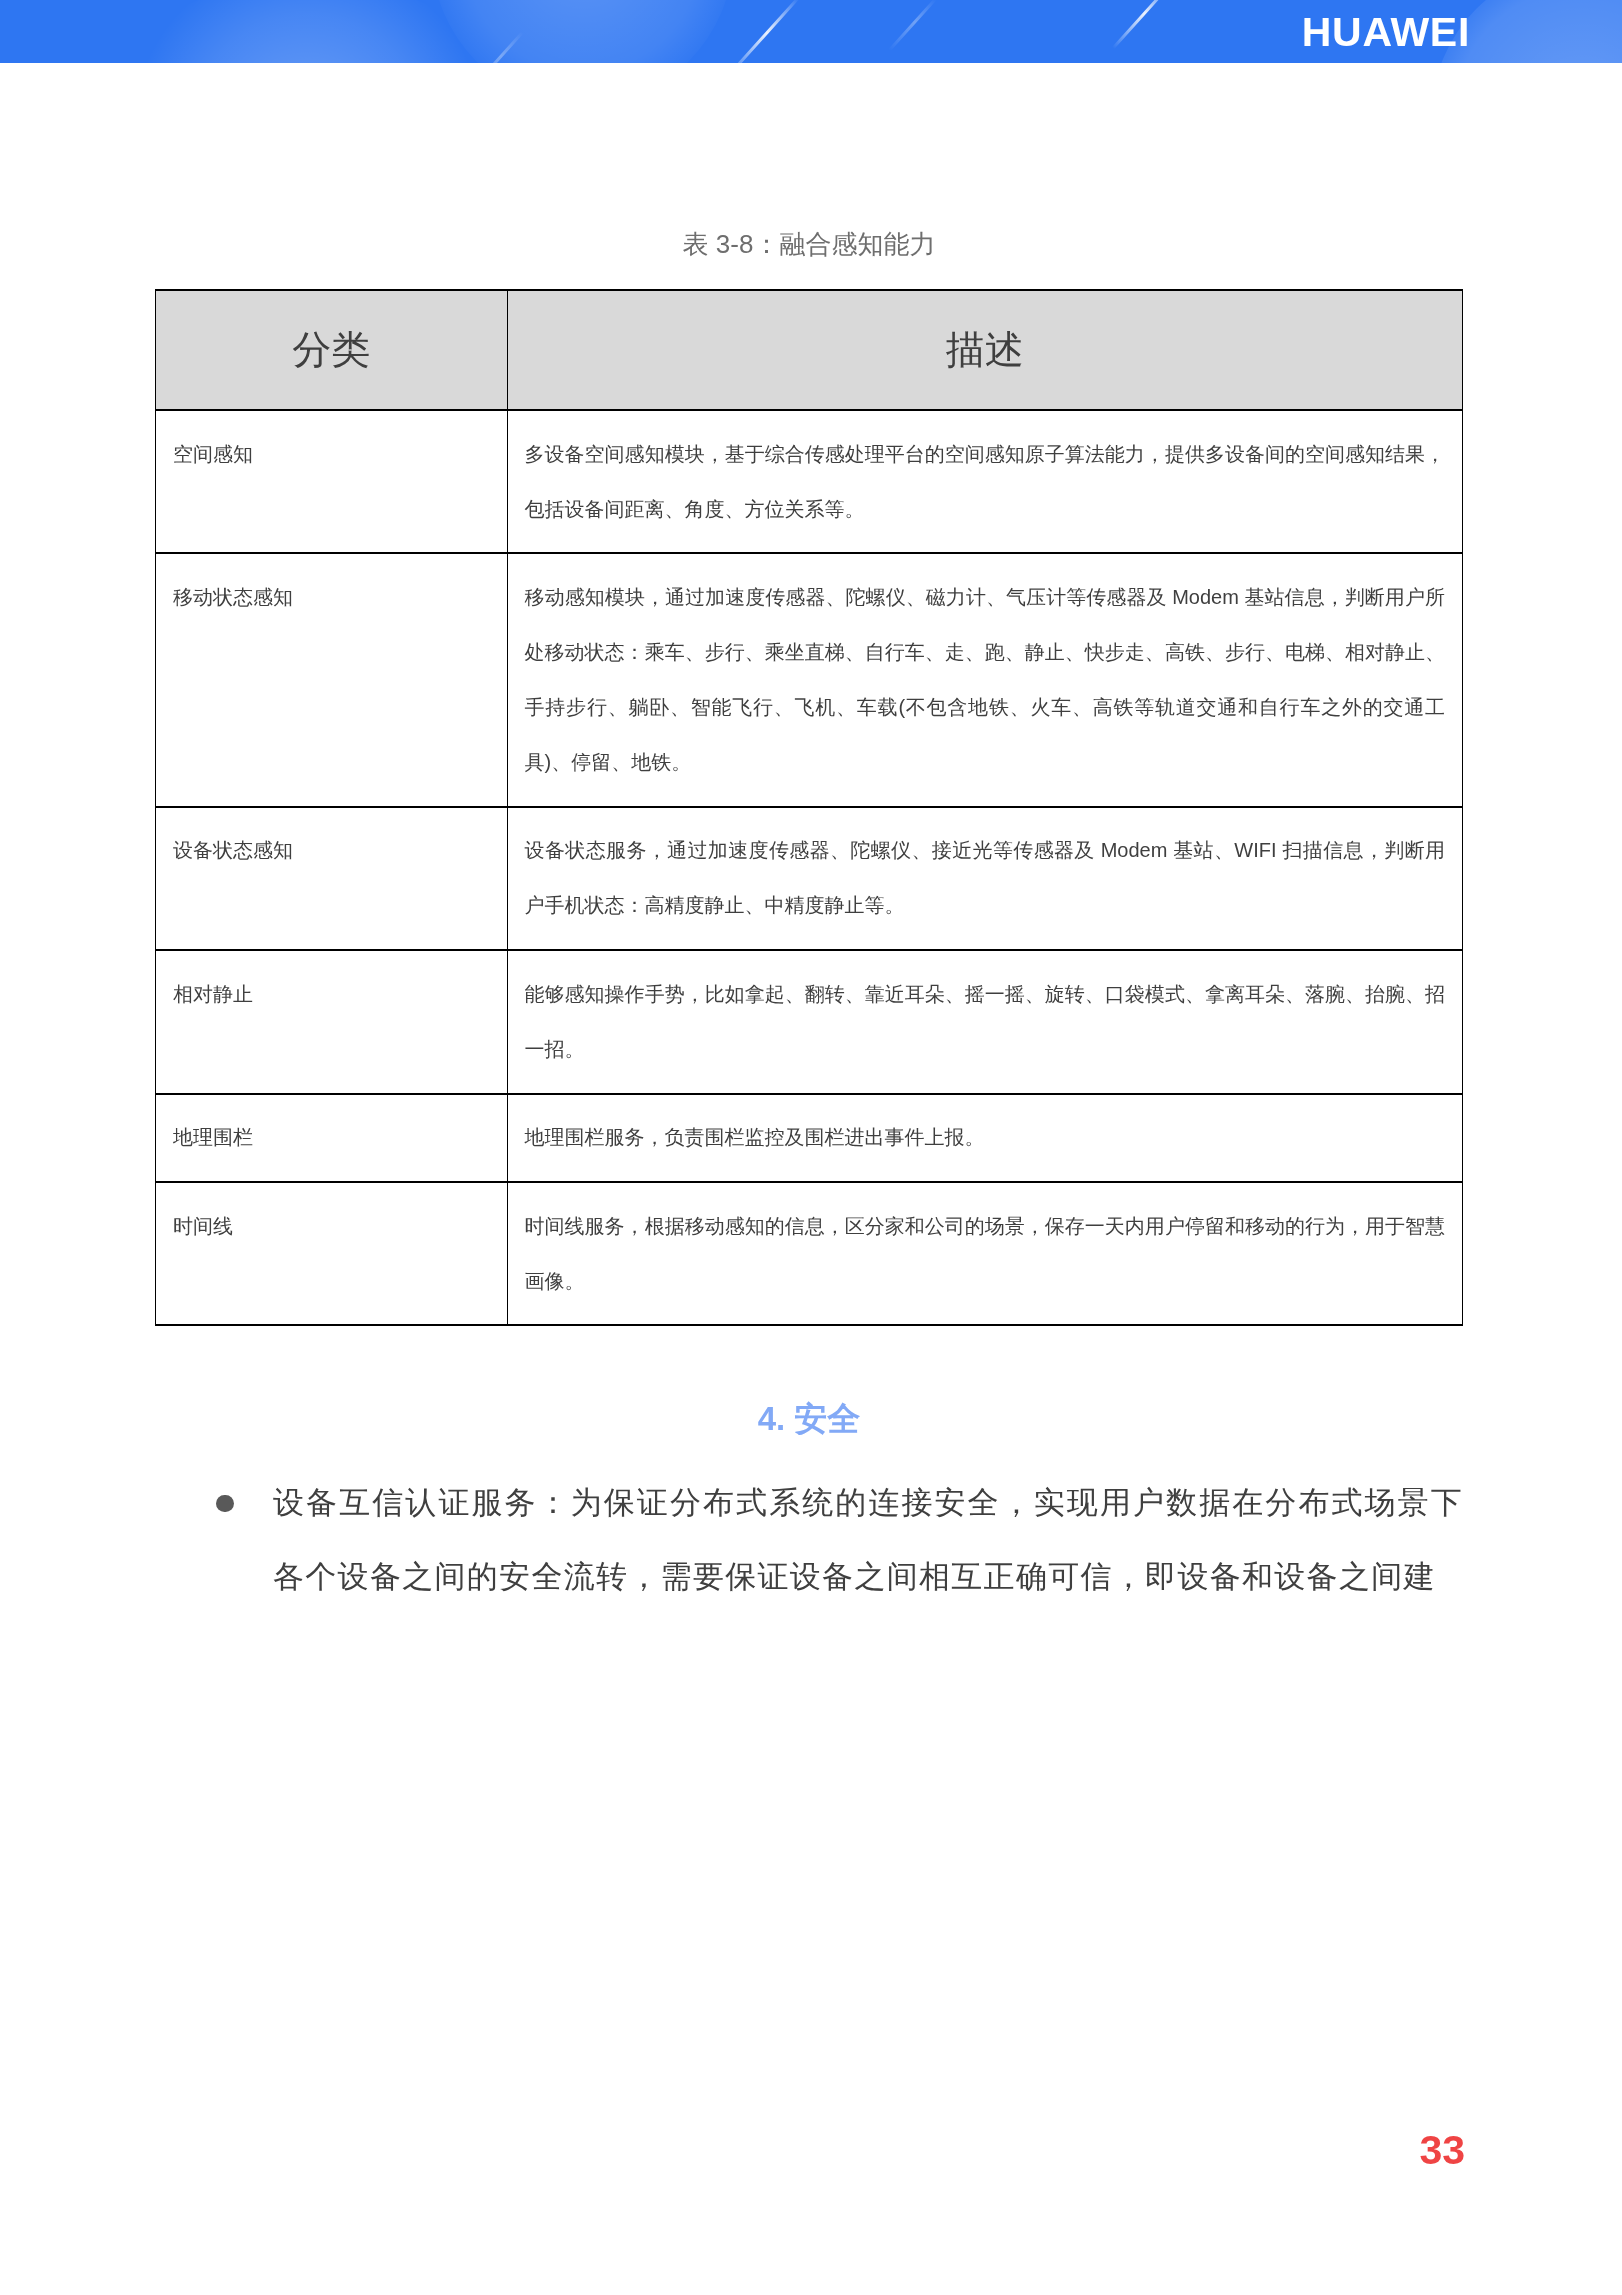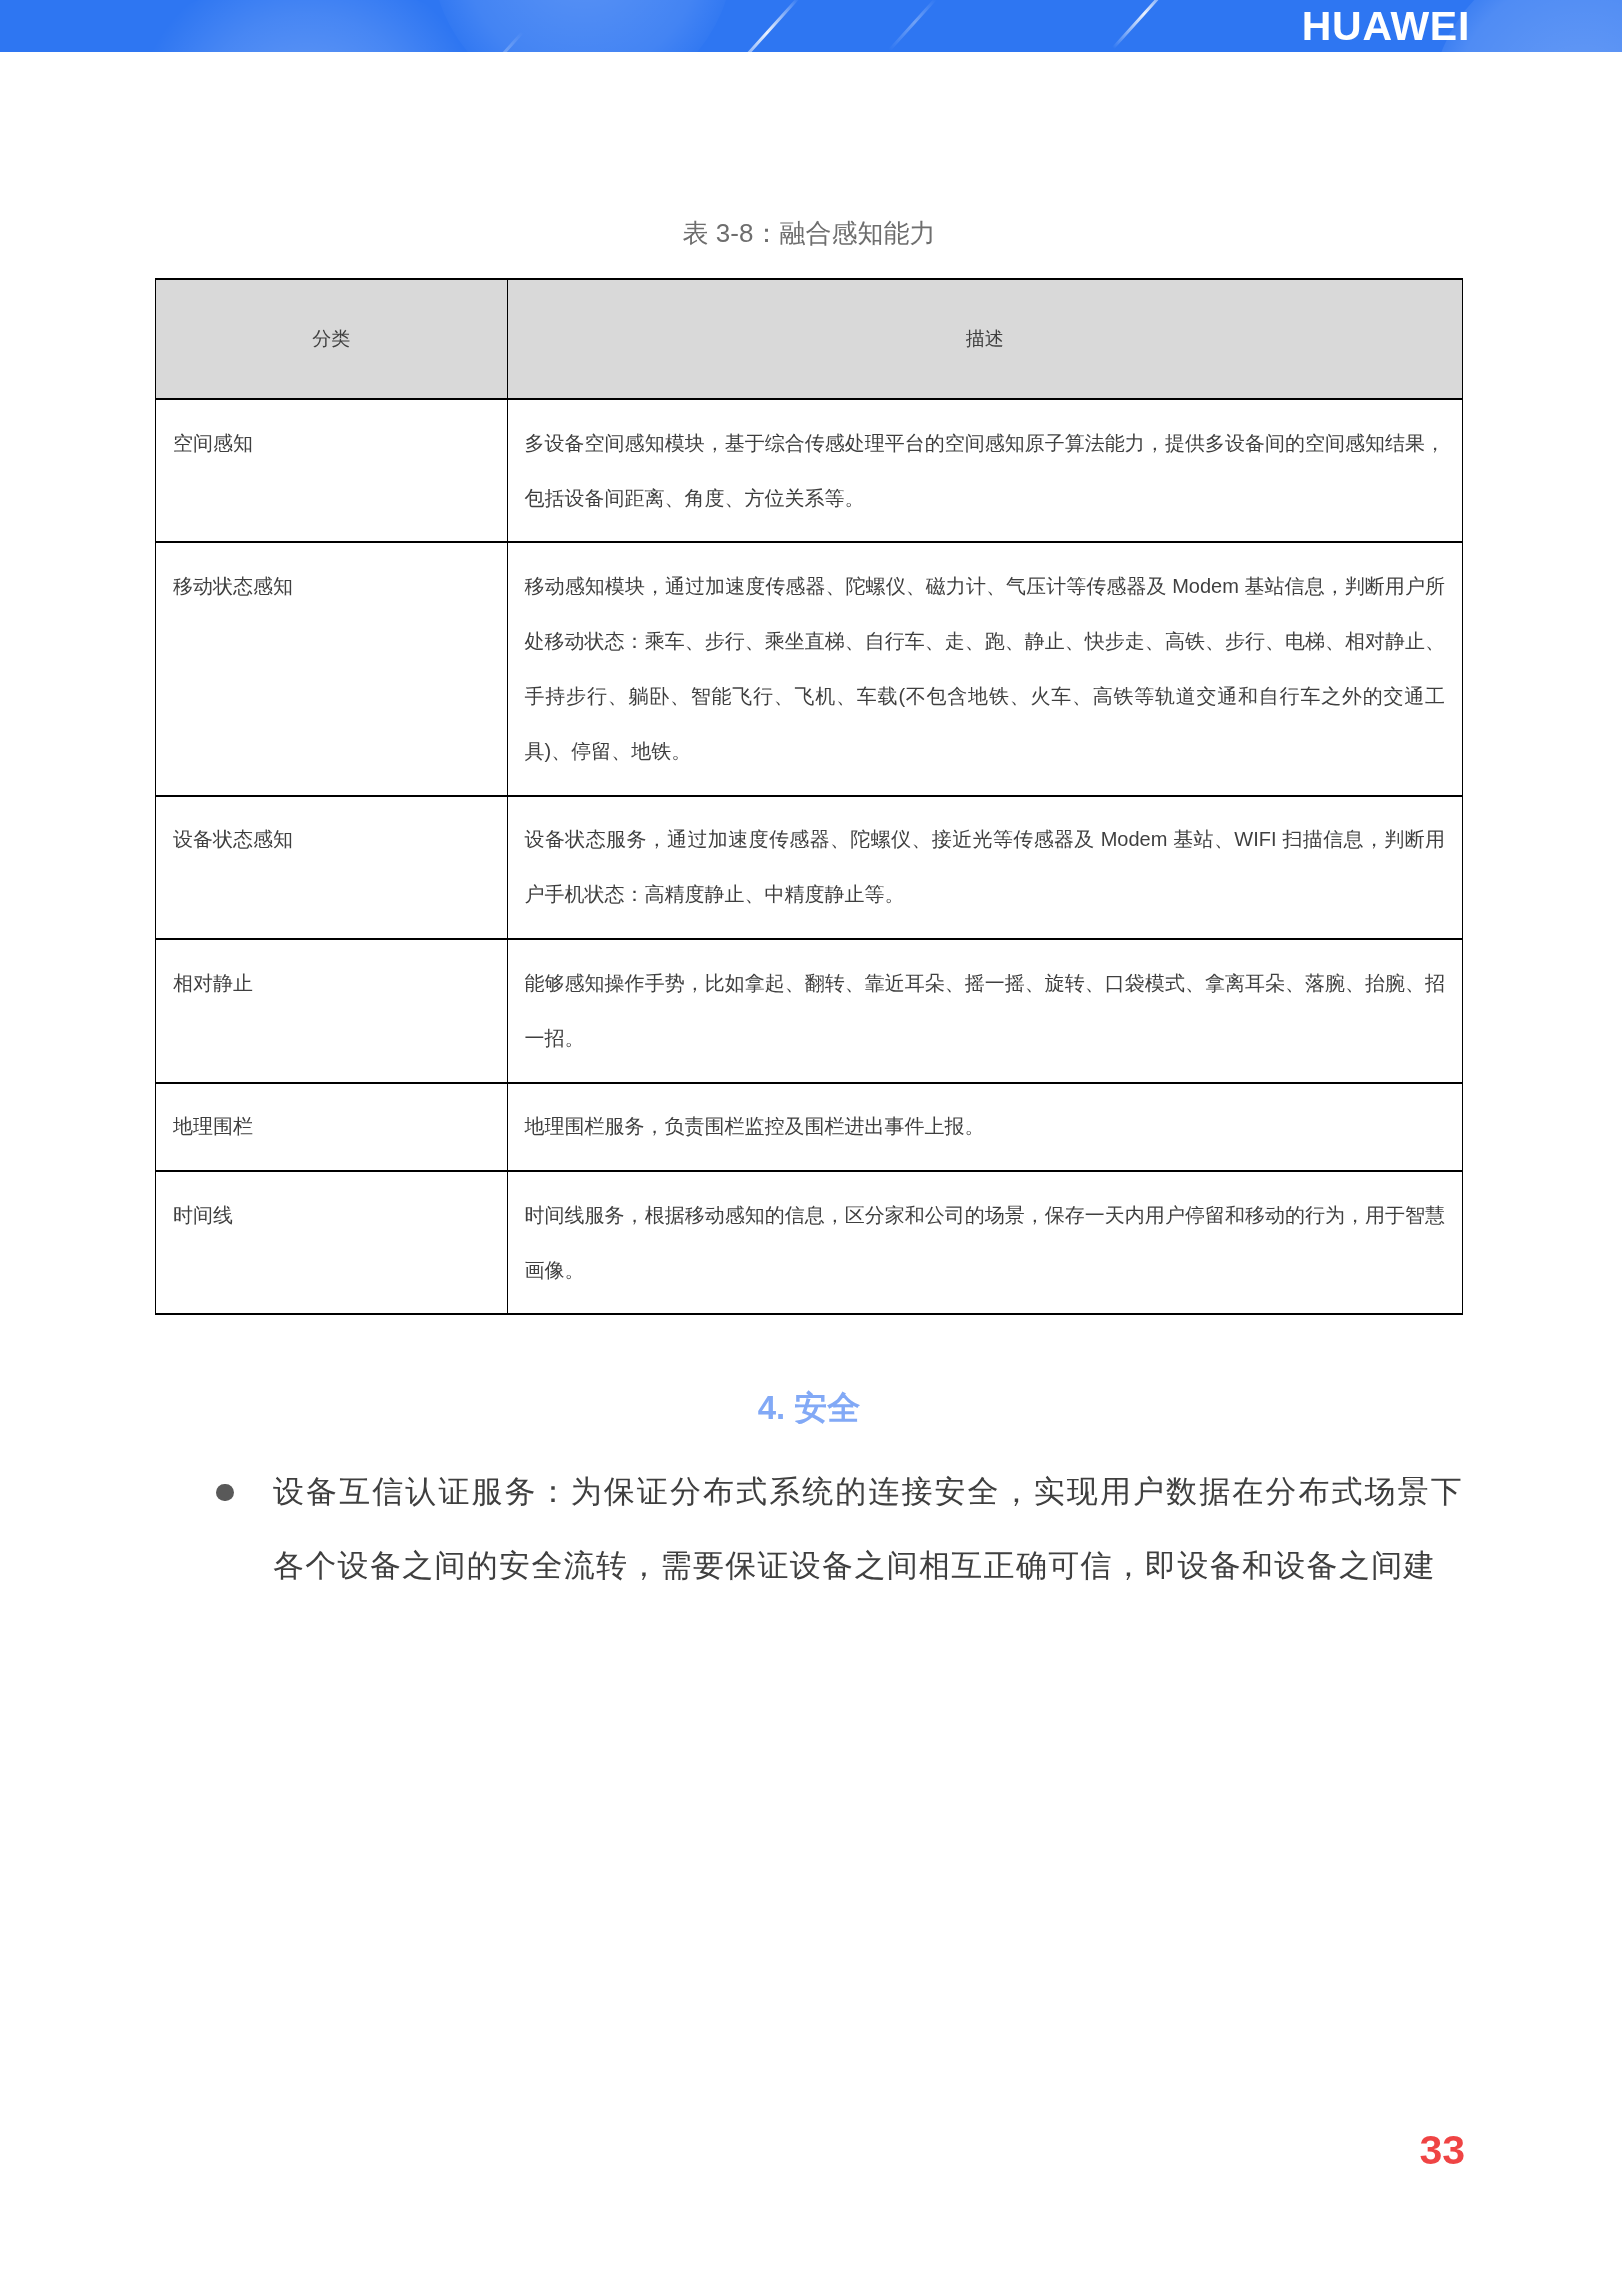--- a/index.html
+++ b/index.html
@@ -11,7 +11,7 @@
 
   
   .hdr {
-    position:relative; width:100%; height:52px;
+    position:relative; width:100%; height:63px;
     background:#2e76f2; overflow:hidden;
   }
   .blob { position:absolute; border-radius:50%; pointer-events:none; }

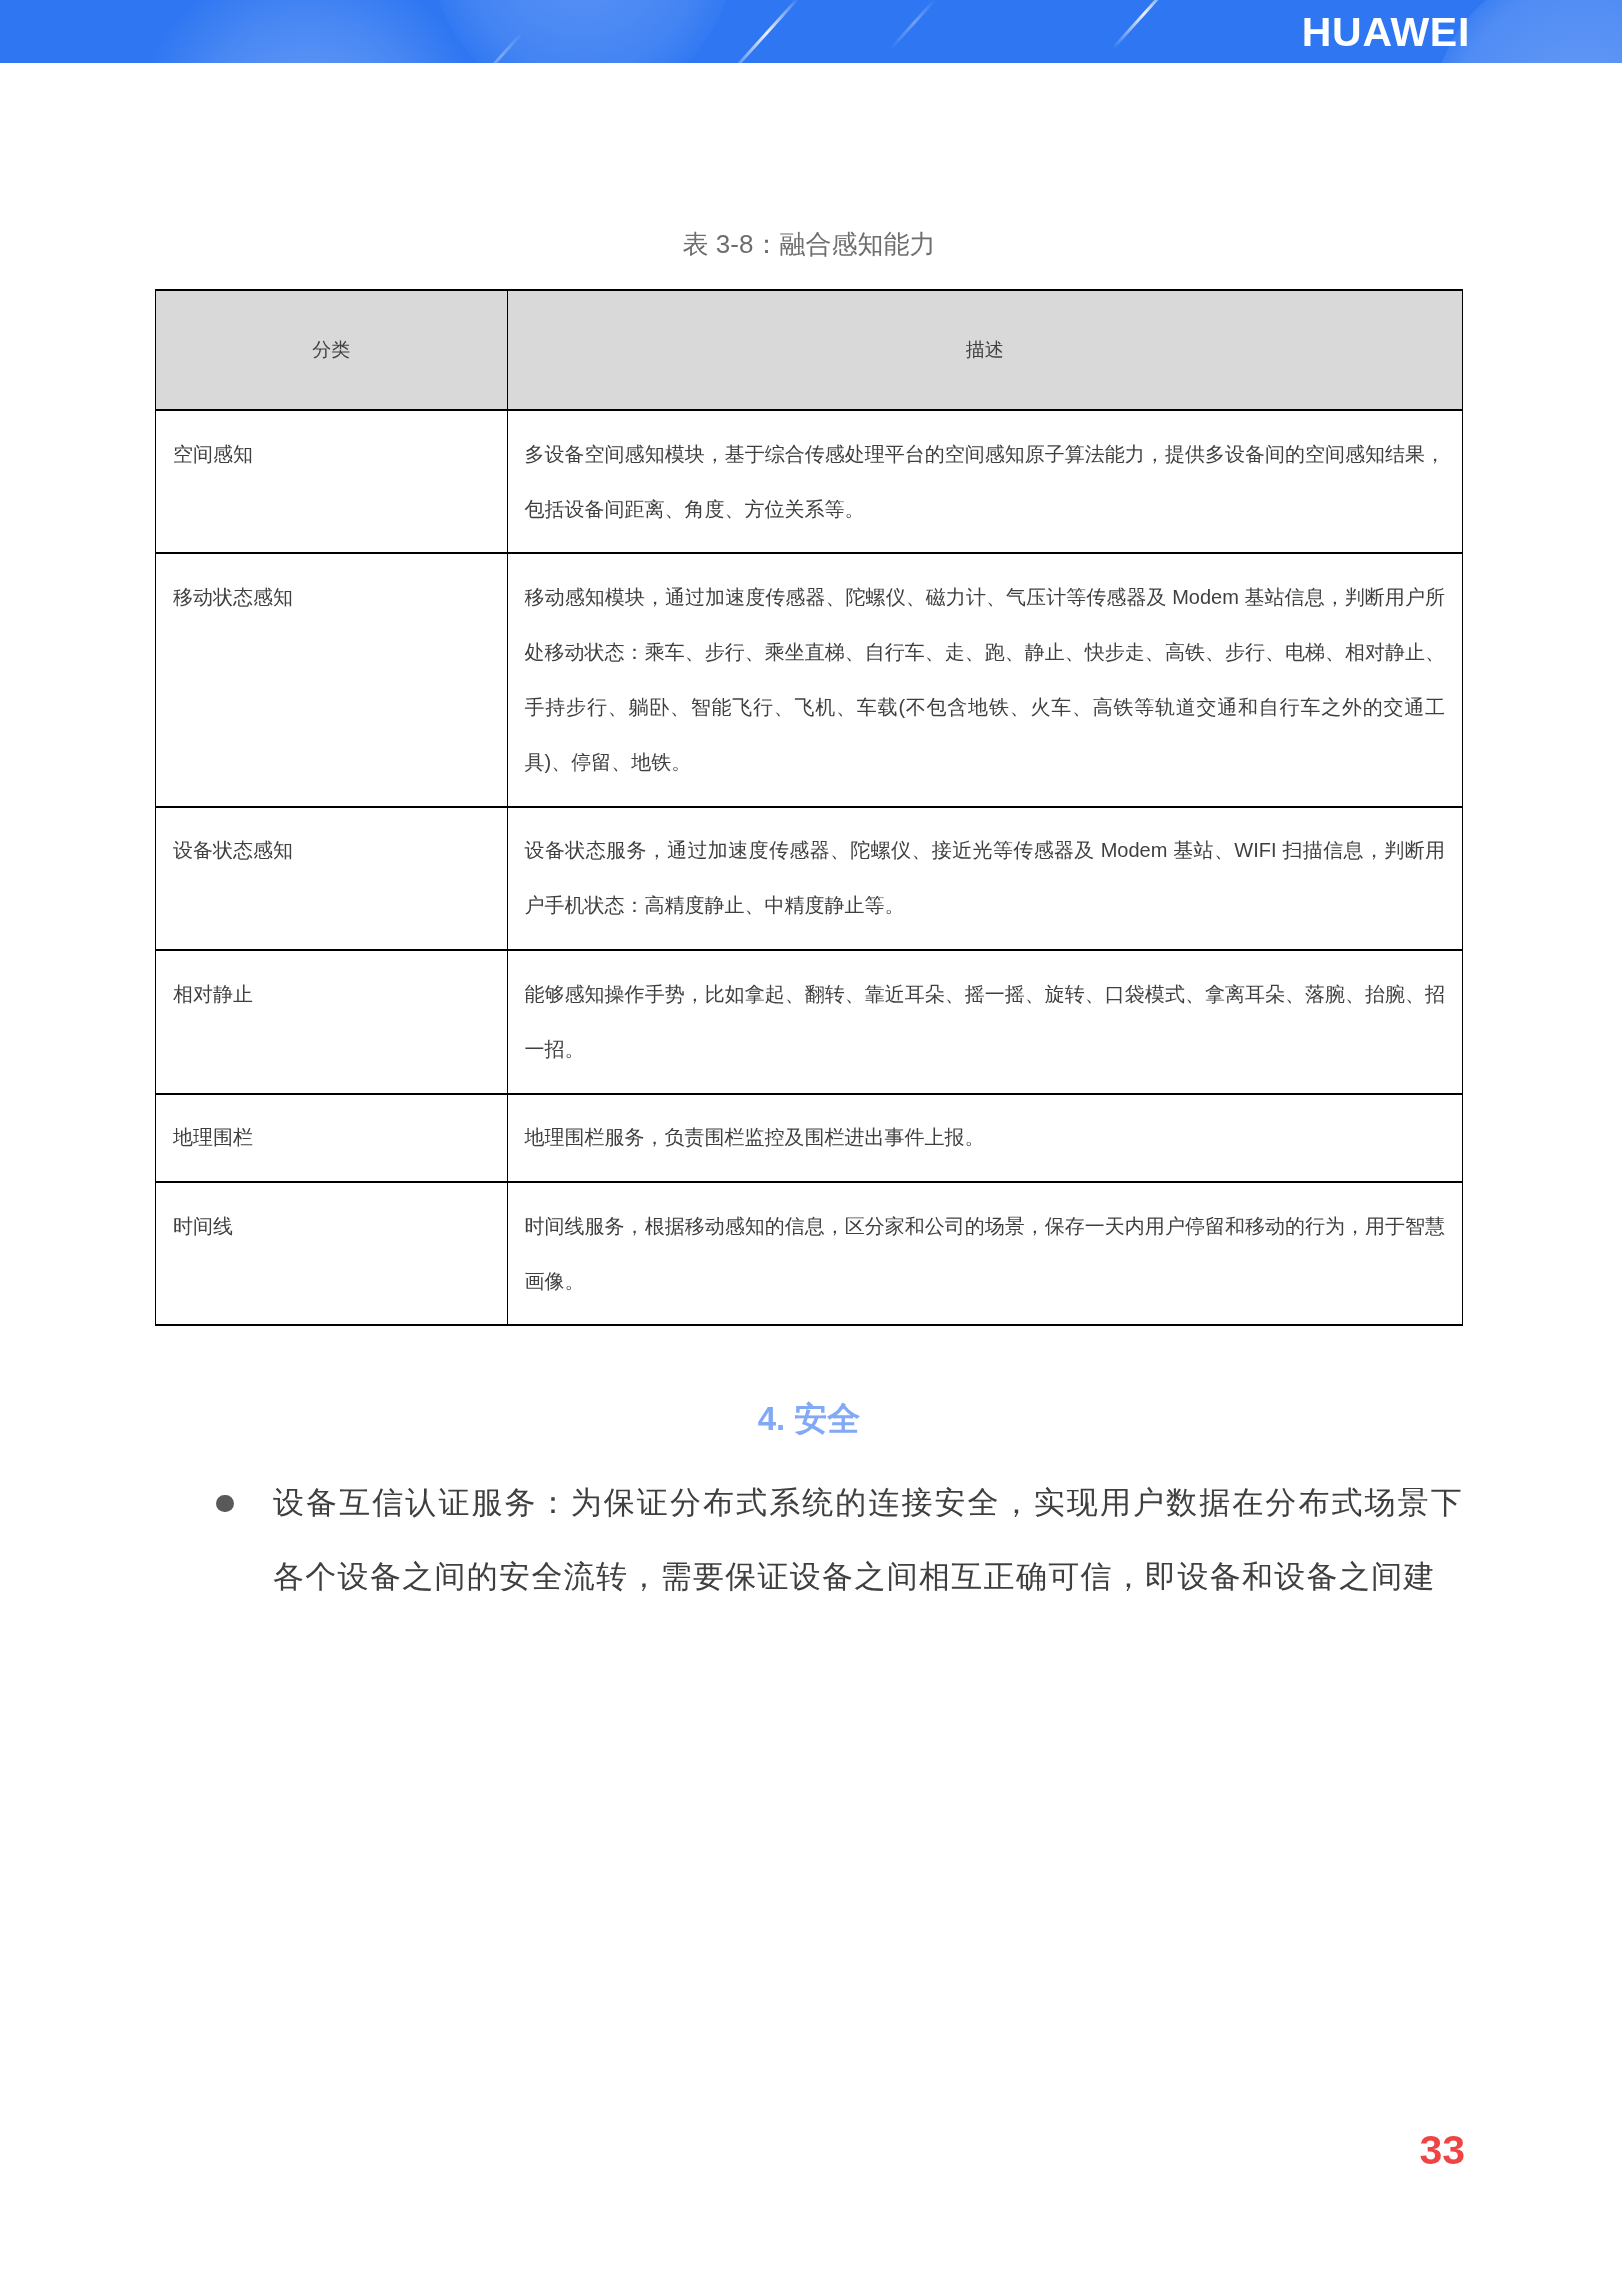--- a/index.html
+++ b/index.html
@@ -54,7 +54,7 @@
   }
   table.cap col.c1 { width:26.9%; }
   table.cap th {
-    background:#d9d9d9; font-weight:400; font-size:19px; line-height:34px;
+    background:#d9d9d9; font-weight:400; font-size:39px; line-height:34px;
     padding:42px 6.5px; text-align:center; color:#3f3f3f;
     border:1.3px solid #000; border-top-width:2px; border-bottom-width:2px;
   }

